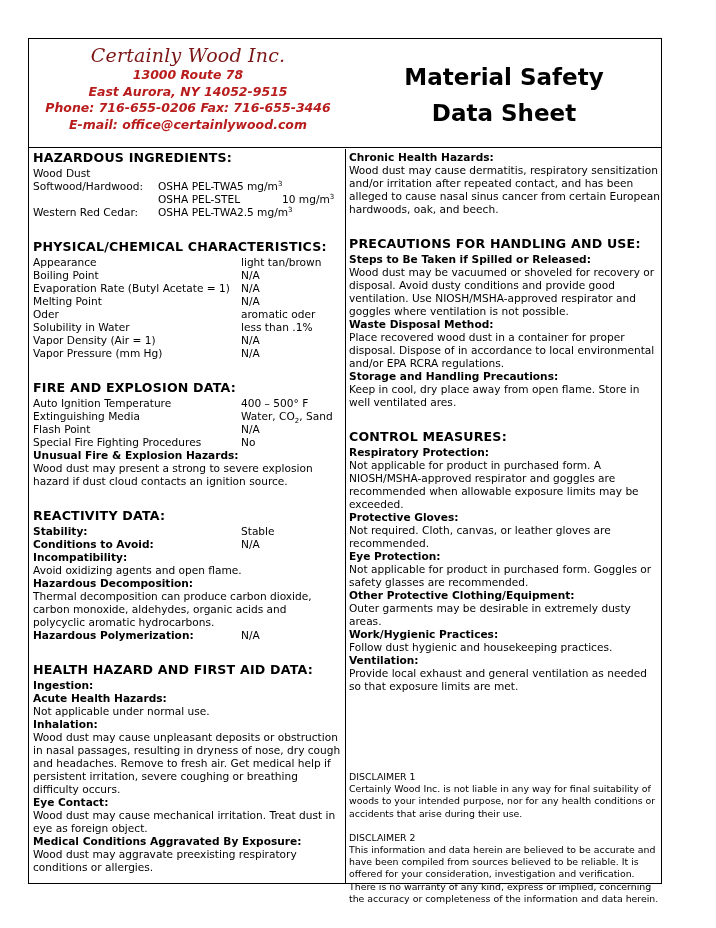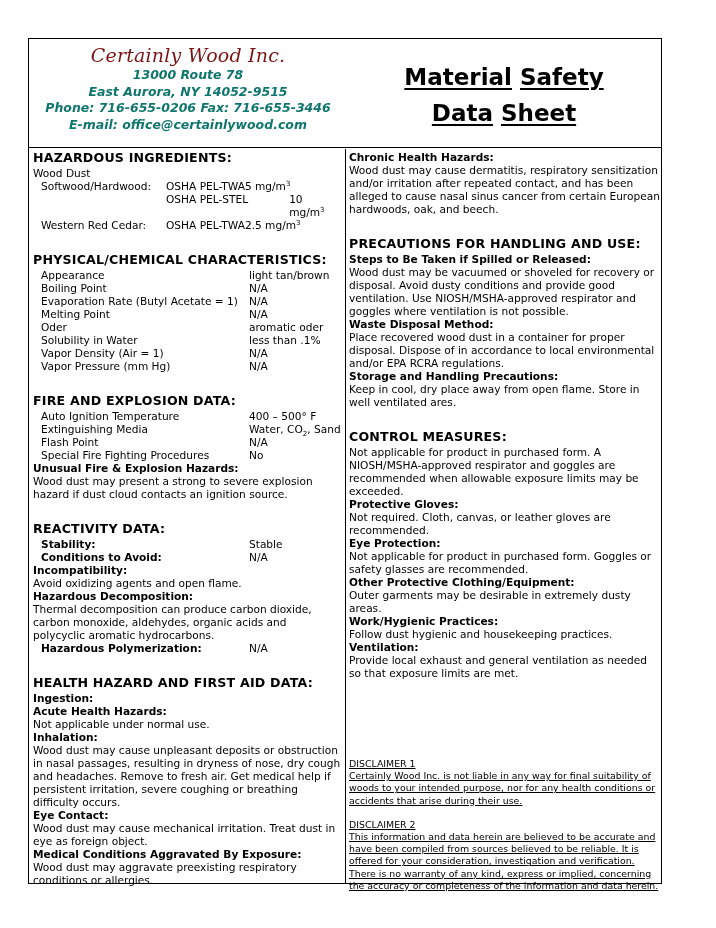--- a/index.html
+++ b/index.html
@@ -8,7 +8,7 @@
   .header { position:absolute; left:0; top:0; width:100%; height:108px; border-bottom:1.5px solid #000; }
   .company { position:absolute; left:0; top:4px; width:318px; text-align:center; }
   .company-name { font-family:"DejaVu Serif", serif; font-style:italic; font-size:19px; color:#7b1515; line-height:24px; letter-spacing:0.2px; }
-  .company-line { font-size:12.5px; font-weight:bold; font-style:italic; color:#0f766e; line-height:16.5px; }
+  .company-line { font-size:12.5px; font-weight:bold; font-style:italic; color:#b91c1c; line-height:16.5px; }
   .title { position:absolute; left:318px; top:20px; width:314px; text-align:center; font-weight:bold; font-size:23px; line-height:36px; }
   .title span.u { text-decoration:underline; text-decoration-thickness:2px; text-underline-offset:3px; }
   .vdiv { position:absolute; left:316px; top:110px; width:1px; height:734px; background:#000; }

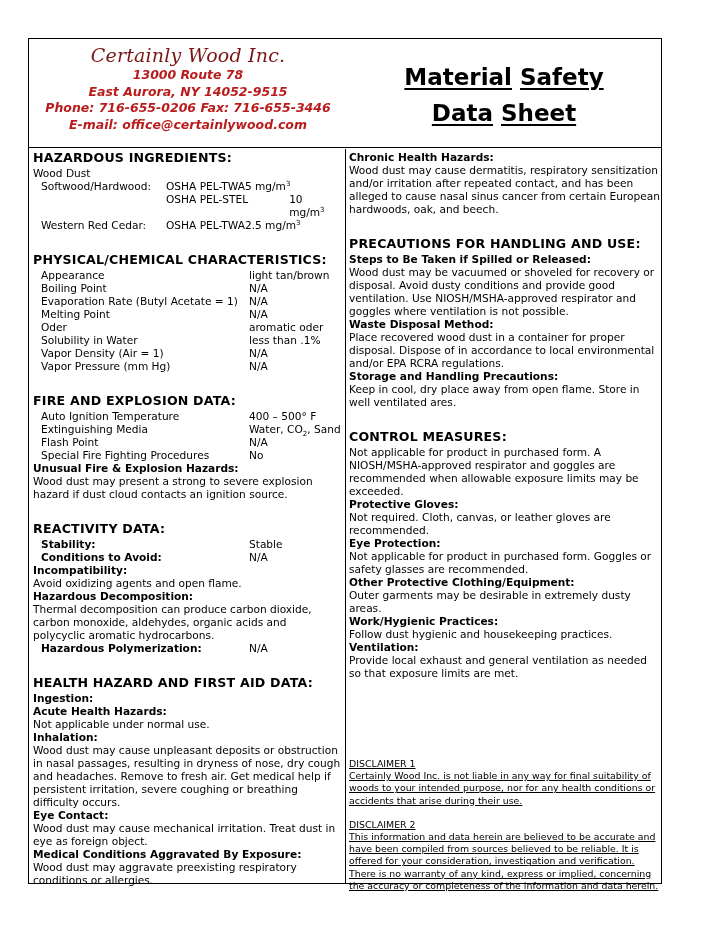--- a/index.html
+++ b/index.html
@@ -10,7 +10,7 @@
   .company-name { font-family:"DejaVu Serif", serif; font-style:italic; font-size:19px; color:#7b1515; line-height:24px; letter-spacing:0.2px; }
   .company-line { font-size:12.5px; font-weight:bold; font-style:italic; color:#b91c1c; line-height:16.5px; }
   .title { position:absolute; left:318px; top:20px; width:314px; text-align:center; font-weight:bold; font-size:23px; line-height:36px; }
-  .title span.u { text-decoration:underline; text-decoration-thickness:2px; text-underline-offset:3px; }
+  .title span.u { text-decoration-thickness:2px; text-underline-offset:3px; }
   .vdiv { position:absolute; left:316px; top:110px; width:1px; height:734px; background:#000; }
   .col { position:absolute; top:110px; font-size:10.6px; line-height:13px; }
   .col-left { left:4px; width:308px; }

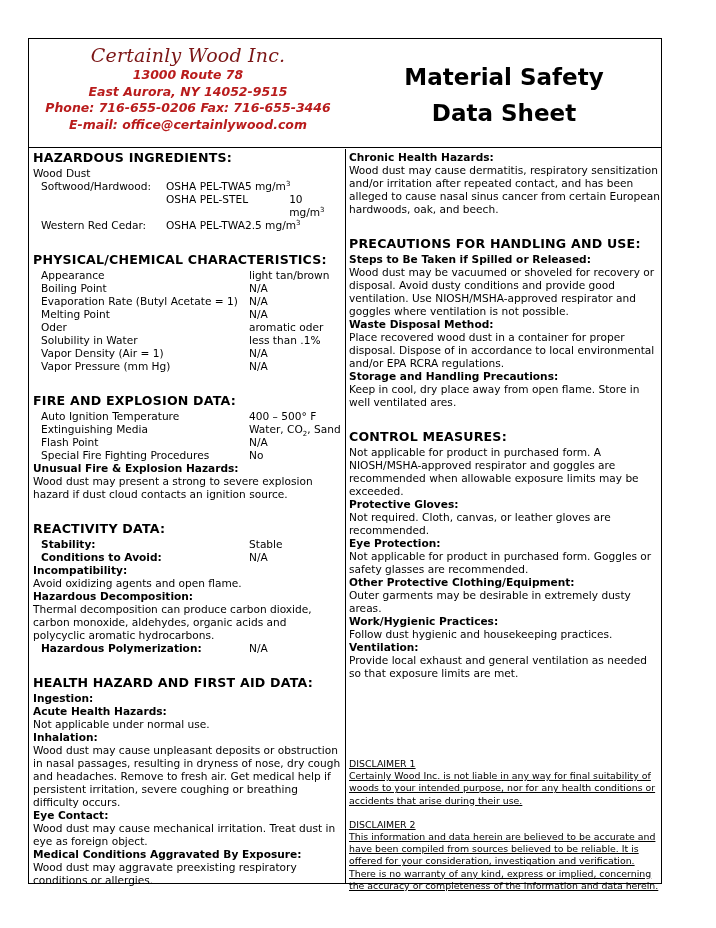--- a/index.html
+++ b/index.html
@@ -19,7 +19,7 @@
   .h.first { margin-top:1px; }
   .b { font-weight:bold; }
   .row { display:flex; }
-  .row .k { width:208px; flex:none;margin-left:8px; }
+  .row .k { width:208px; flex:none; }
   .row .v { flex:1; }
   .ing .k { width:125px; flex:none; }
   .ing .v { flex:1; }

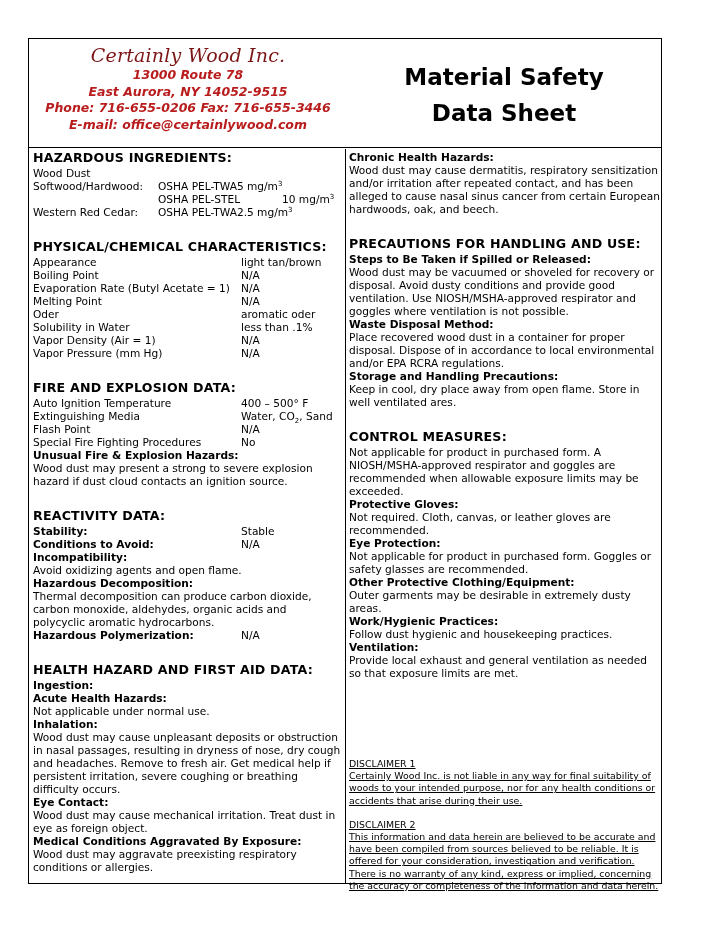--- a/index.html
+++ b/index.html
@@ -172,6 +172,7 @@
     <div>Keep in cool, dry place away from open flame. Store in well ventilated ares.</div>
 
     <div class="h">CONTROL MEASURES:</div>
+    <div class="b">Respiratory Protection:</div>
     <div>Not applicable for product in purchased form. A NIOSH/MSHA-approved respirator and goggles are recommended when allowable exposure limits may be exceeded.</div>
     <div class="b">Protective Gloves:</div>
     <div>Not required. Cloth, canvas, or leather gloves are recommended.</div>

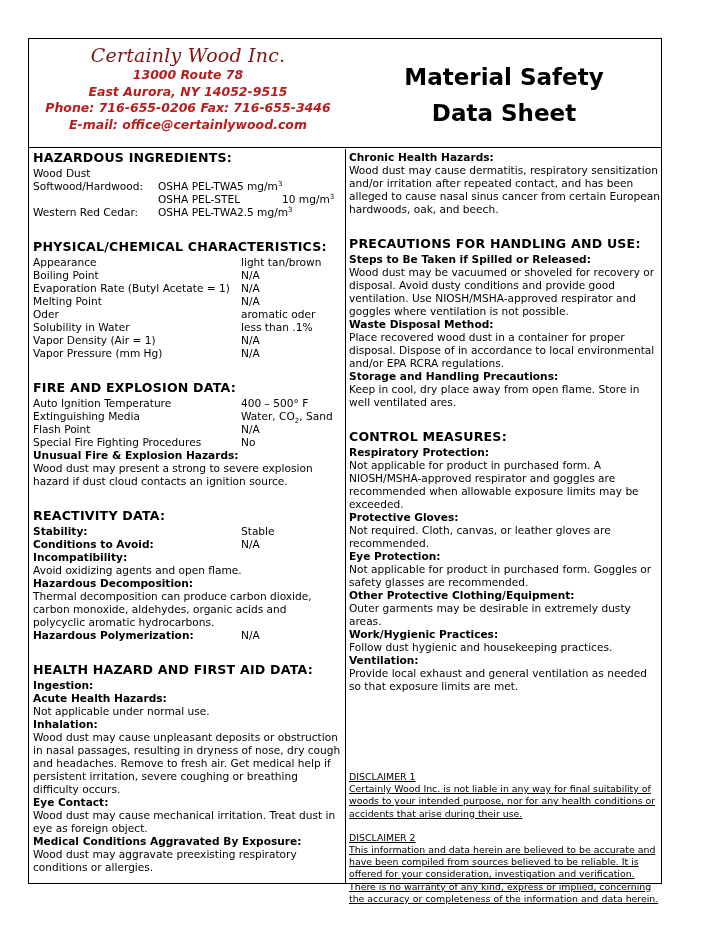--- a/index.html
+++ b/index.html
@@ -27,7 +27,7 @@
   .stel .a { width:124px; }
   sup { font-size:7px; line-height:0; vertical-align:4px; }
   sub { font-size:7px; line-height:0; }
-  .disc { font-size:9.4px; line-height:12.2px;text-decoration:underline; }
+  .disc { font-size:9.4px; line-height:12.2px; }
   .disc .dh { margin-top:12px; }
   .disc .dh.first { margin-top:0; }
   .spacer-big { height:78px; }

